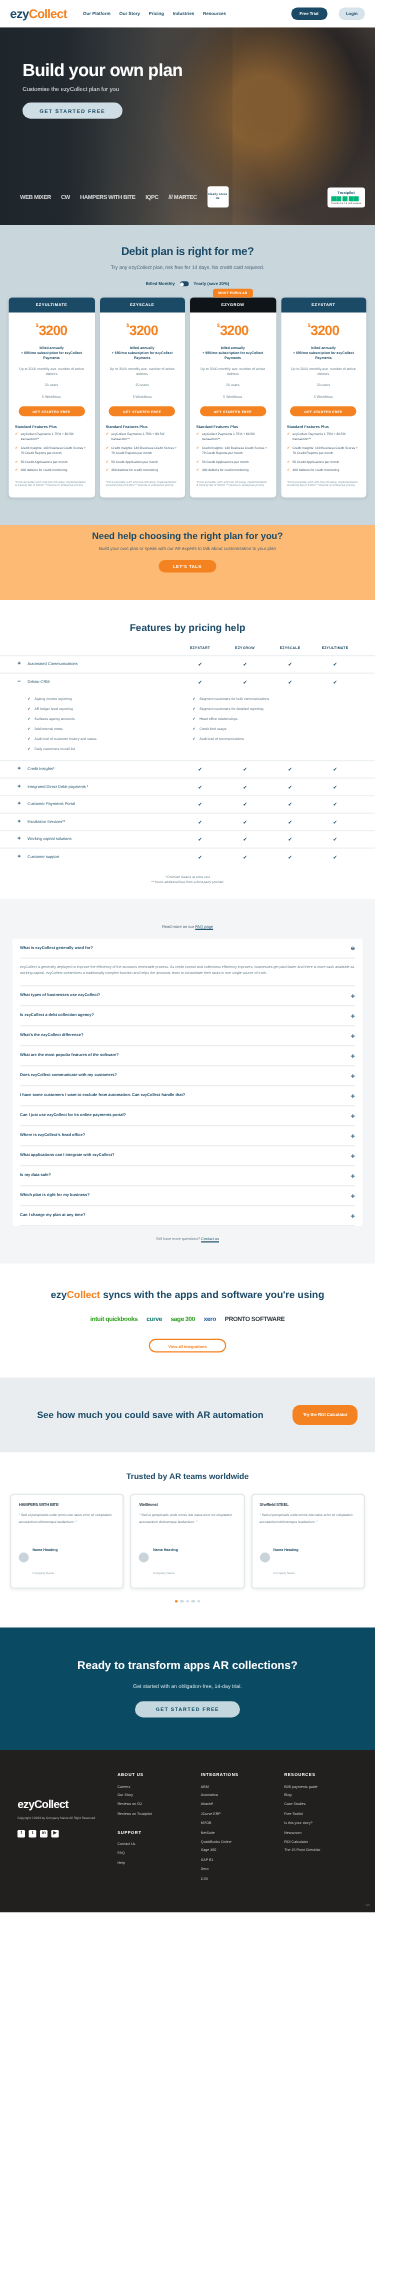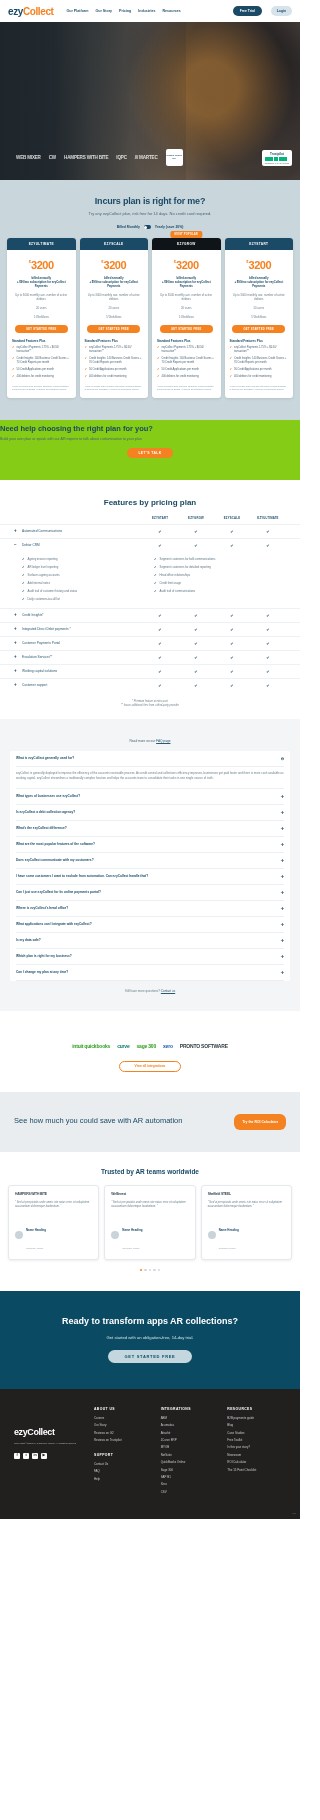--- a/index.html
+++ b/index.html
@@ -245,6 +245,11 @@
   </div>
 
   <div class="hero">
+    <div class="hero-inner">
+      <h1>Build your own plan</h1>
+      <p>Customise the ezyCollect plan for you</p>
+      <div class="hero-btn">GET STARTED FREE</div>
+    </div>
     <div class="hero-logos">
       <span class="hl">WEB MIXER</span>
       <span class="hl">CW</span>

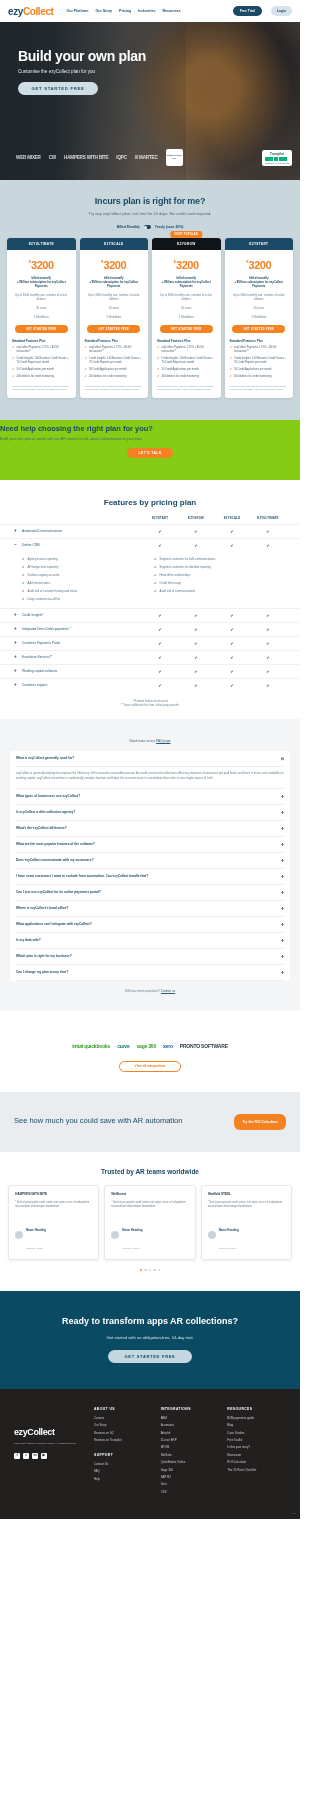--- a/index.html
+++ b/index.html
@@ -272,7 +272,7 @@
   </div>
 
   <div class="pricing">
-    <div class="sec-title">Incurs plan is right for me?</div>
+    <div class="sec-title">Debit plan is right for me?</div>
     <div class="sec-sub">Try any ezyCollect plan, risk free for 14 days. No credit card required.</div>
     <div class="toggle-row">
       <span>Billed Monthly</span>

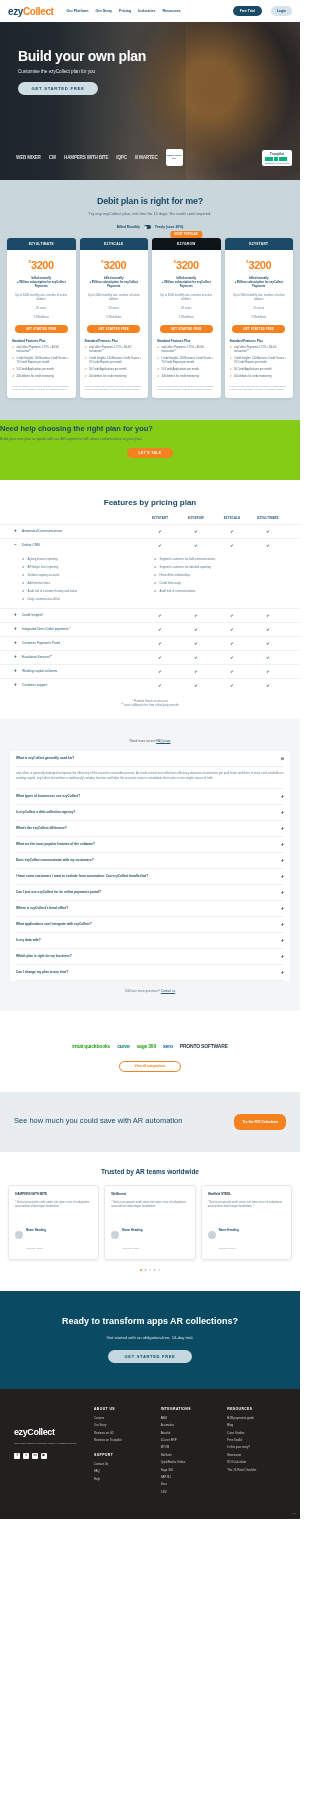--- a/index.html
+++ b/index.html
@@ -119,7 +119,7 @@
   .note { font-size:2.3px; color:#8aa3b0; margin:6px 5px 0; line-height:1.5; font-style:italic; }
 
   
-  .help { background:#84cc16; padding:4px 0 22px; text-align:left; }
+  .help { background:#fdba74; padding:4px 0 22px; text-align:center; }
   .help h2 { font-size:7.5px; font-weight:bold; color:#1b4a66; }
   .help p { font-size:3.6px; color:#4b6374; margin-top:4px; }
   .help .btn {

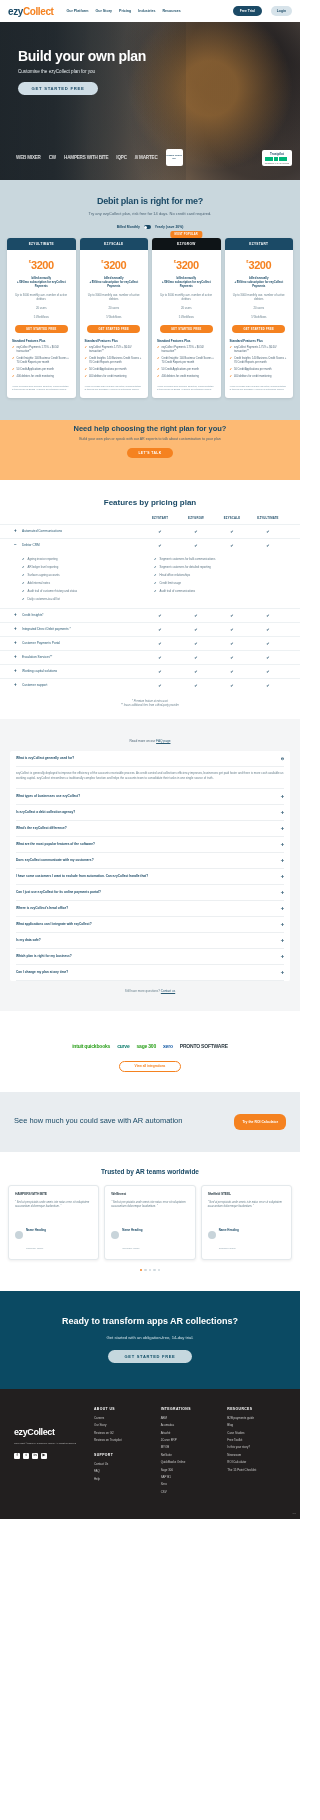--- a/index.html
+++ b/index.html
@@ -394,7 +394,7 @@
   </div>
 
   <div class="ftable">
-    <h2>Features by pricing plan</h2>
+    <h2>Features by pricing help</h2>
     <div class="thead">
       <div class="lbl"></div>
       <div class="col">EZYSTART</div>

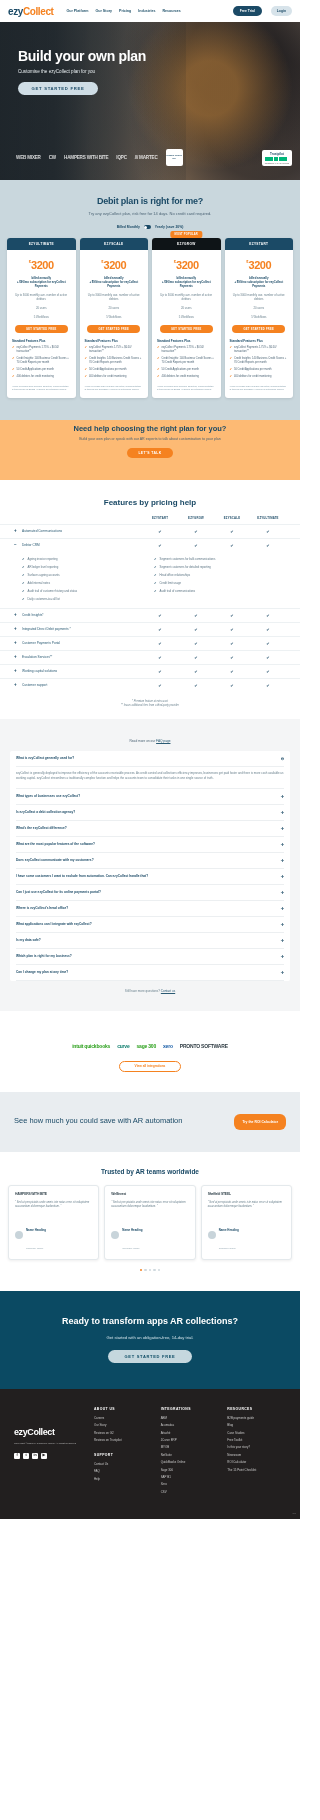--- a/index.html
+++ b/index.html
@@ -647,6 +647,9 @@
   </div>
 
   <div class="integ">
+    <h2>
+      <span class="ezy-t">ezy</span><span class="o">Collect</span><span> syncs with the apps and software you're using</span>
+    </h2>
     <div class="integ-logos">
       <span class="ilogo green">intuit quickbooks</span>
       <span class="ilogo teal">curve</span>

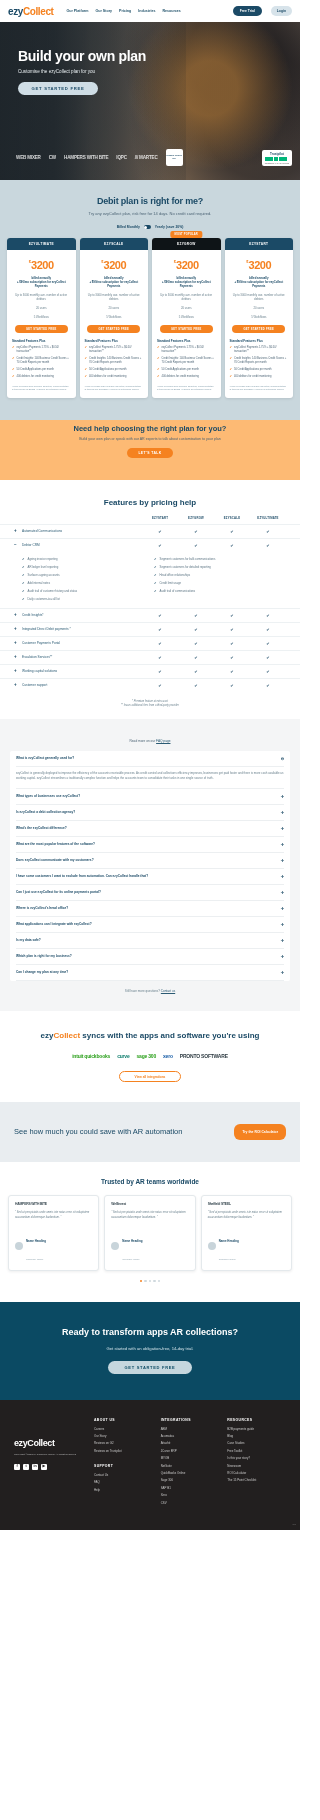--- a/index.html
+++ b/index.html
@@ -176,7 +176,7 @@
 
   
   .roi { background:#e9edf0; padding:22px 14px; display:flex; align-items:center; gap:8px; }
-  .roi h2 { font-size:7.5px; font-weight:normal; color:#1b4a66; line-height:1.4; flex:1; }
+  .roi h2 { font-size:7.5px; font-weight:bold; color:#1b4a66; line-height:1.4; flex:1;text-align:center; }
   .roi .btn {
     background:#f58220; color:#fff; font-size:3.4px; font-weight:bold;
     padding:6px 8px; border-radius:6px; white-space:nowrap;

